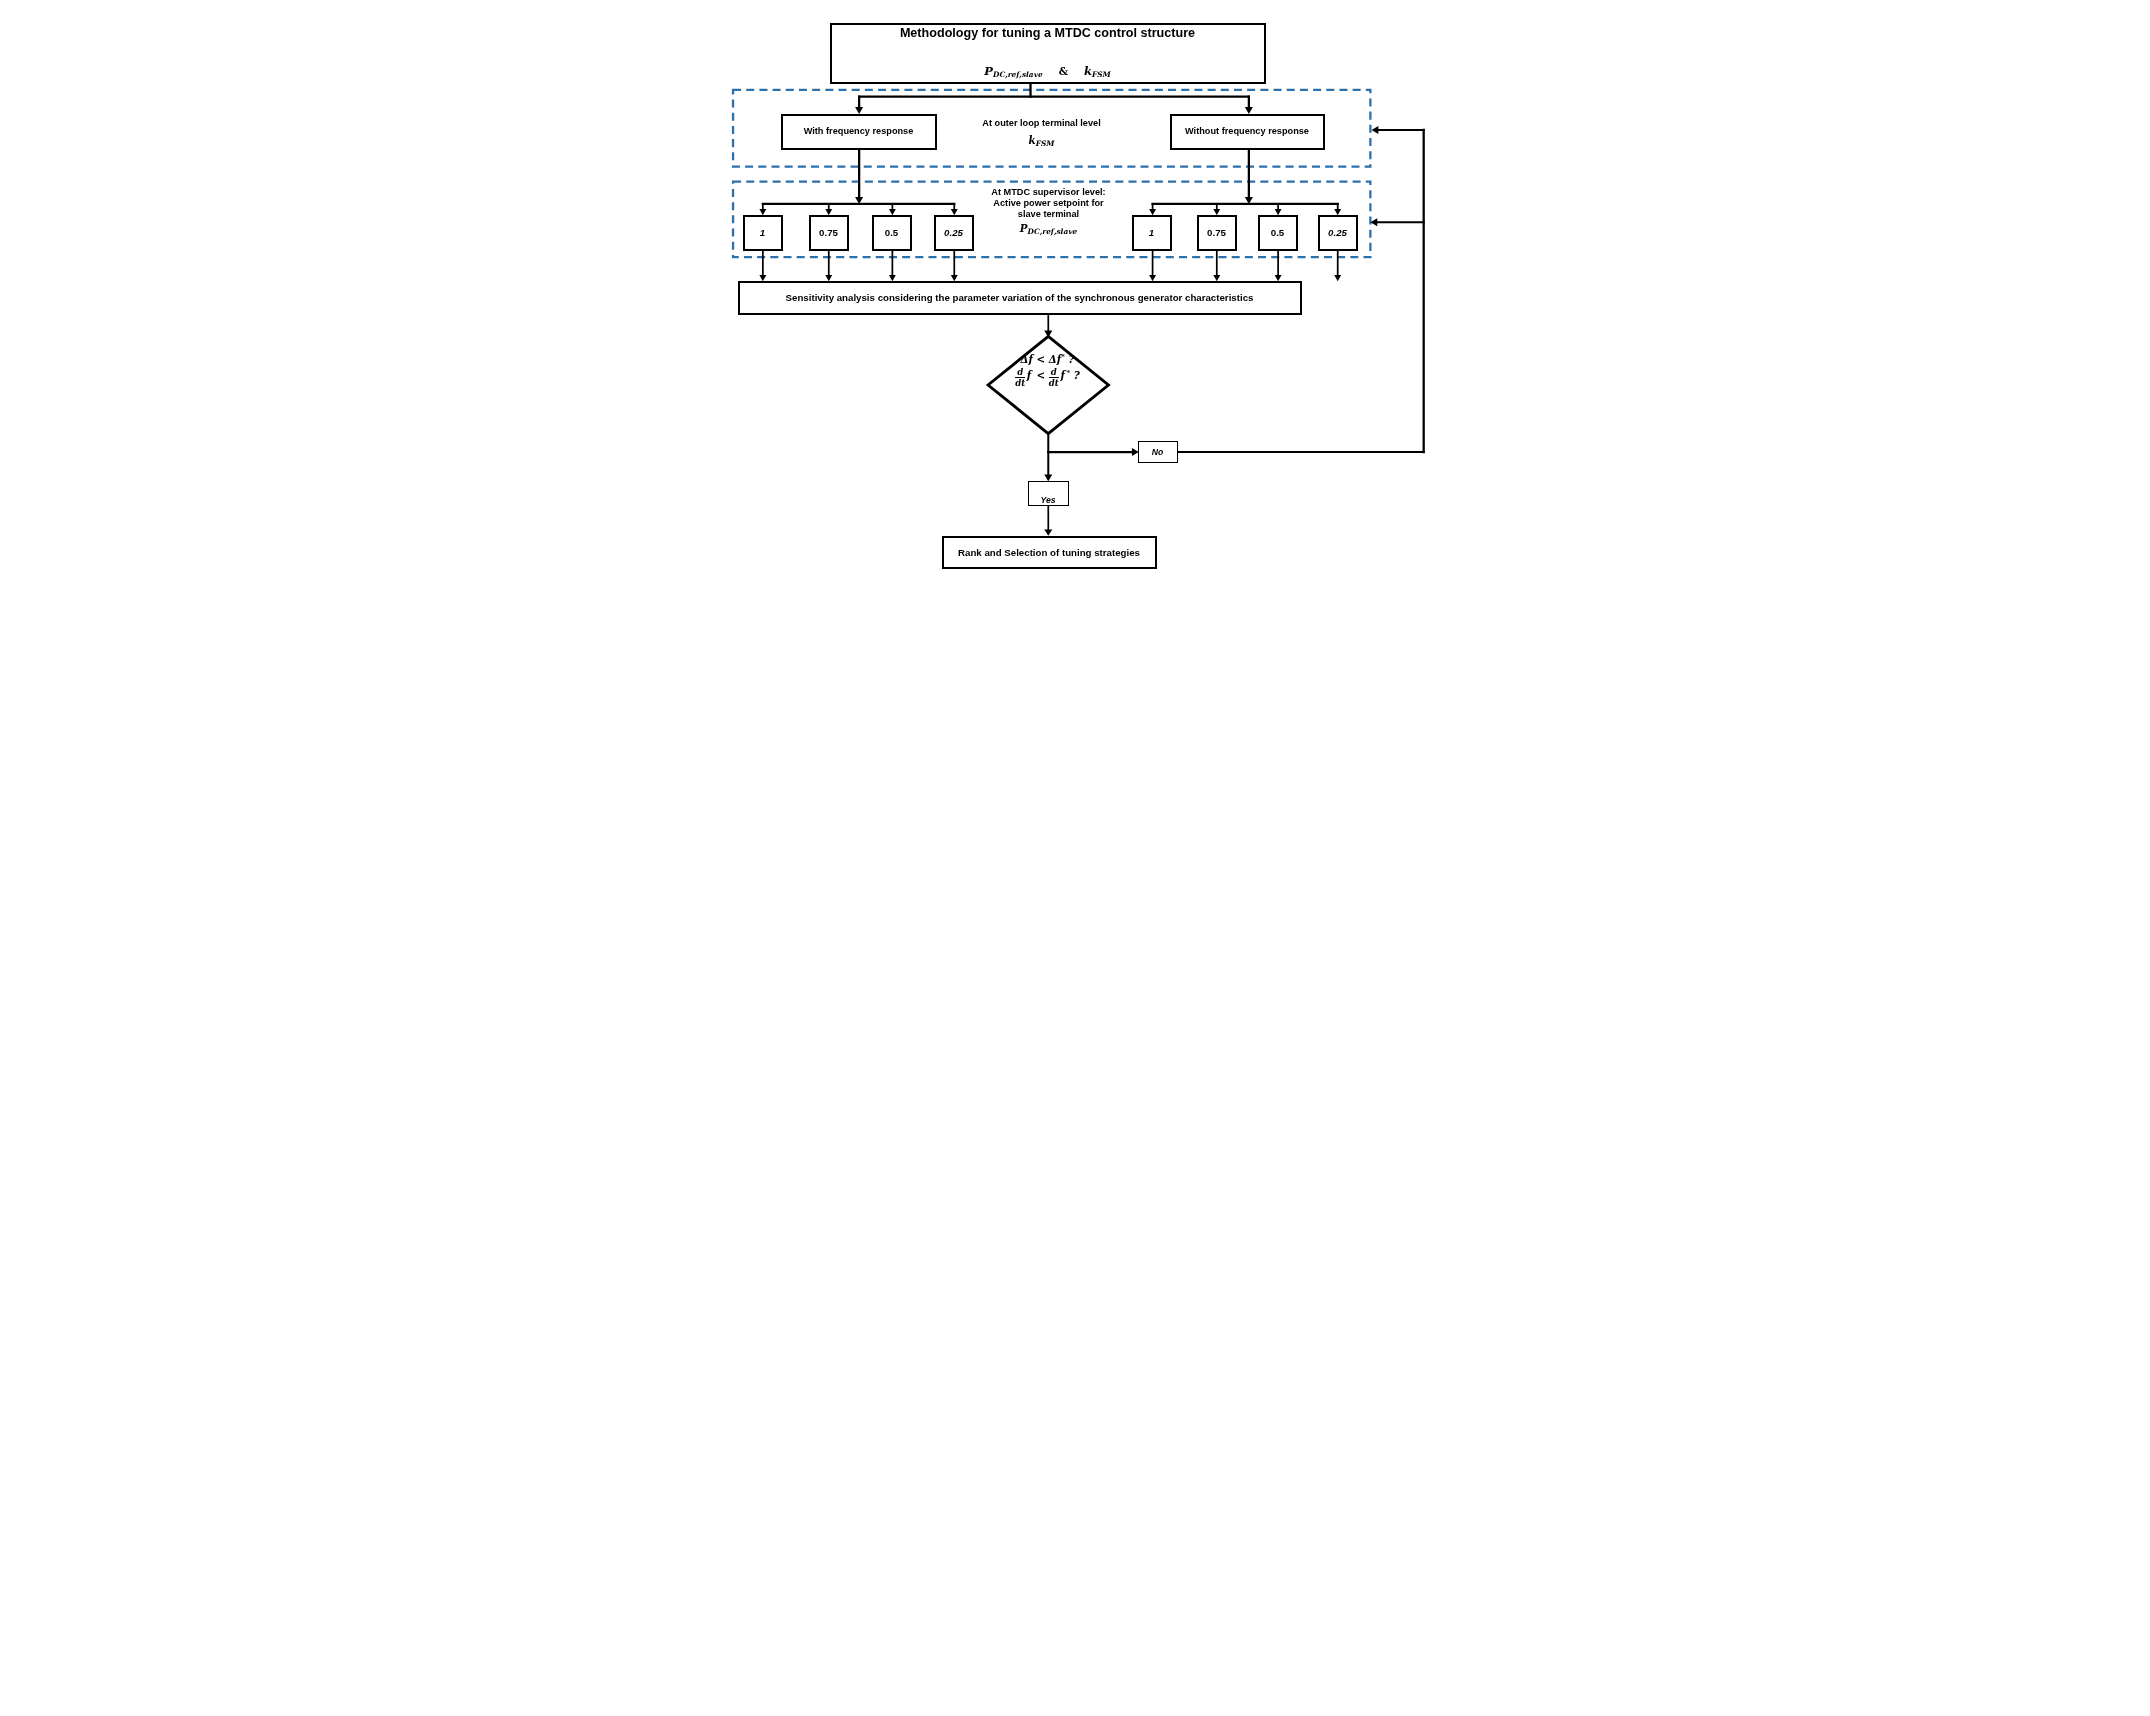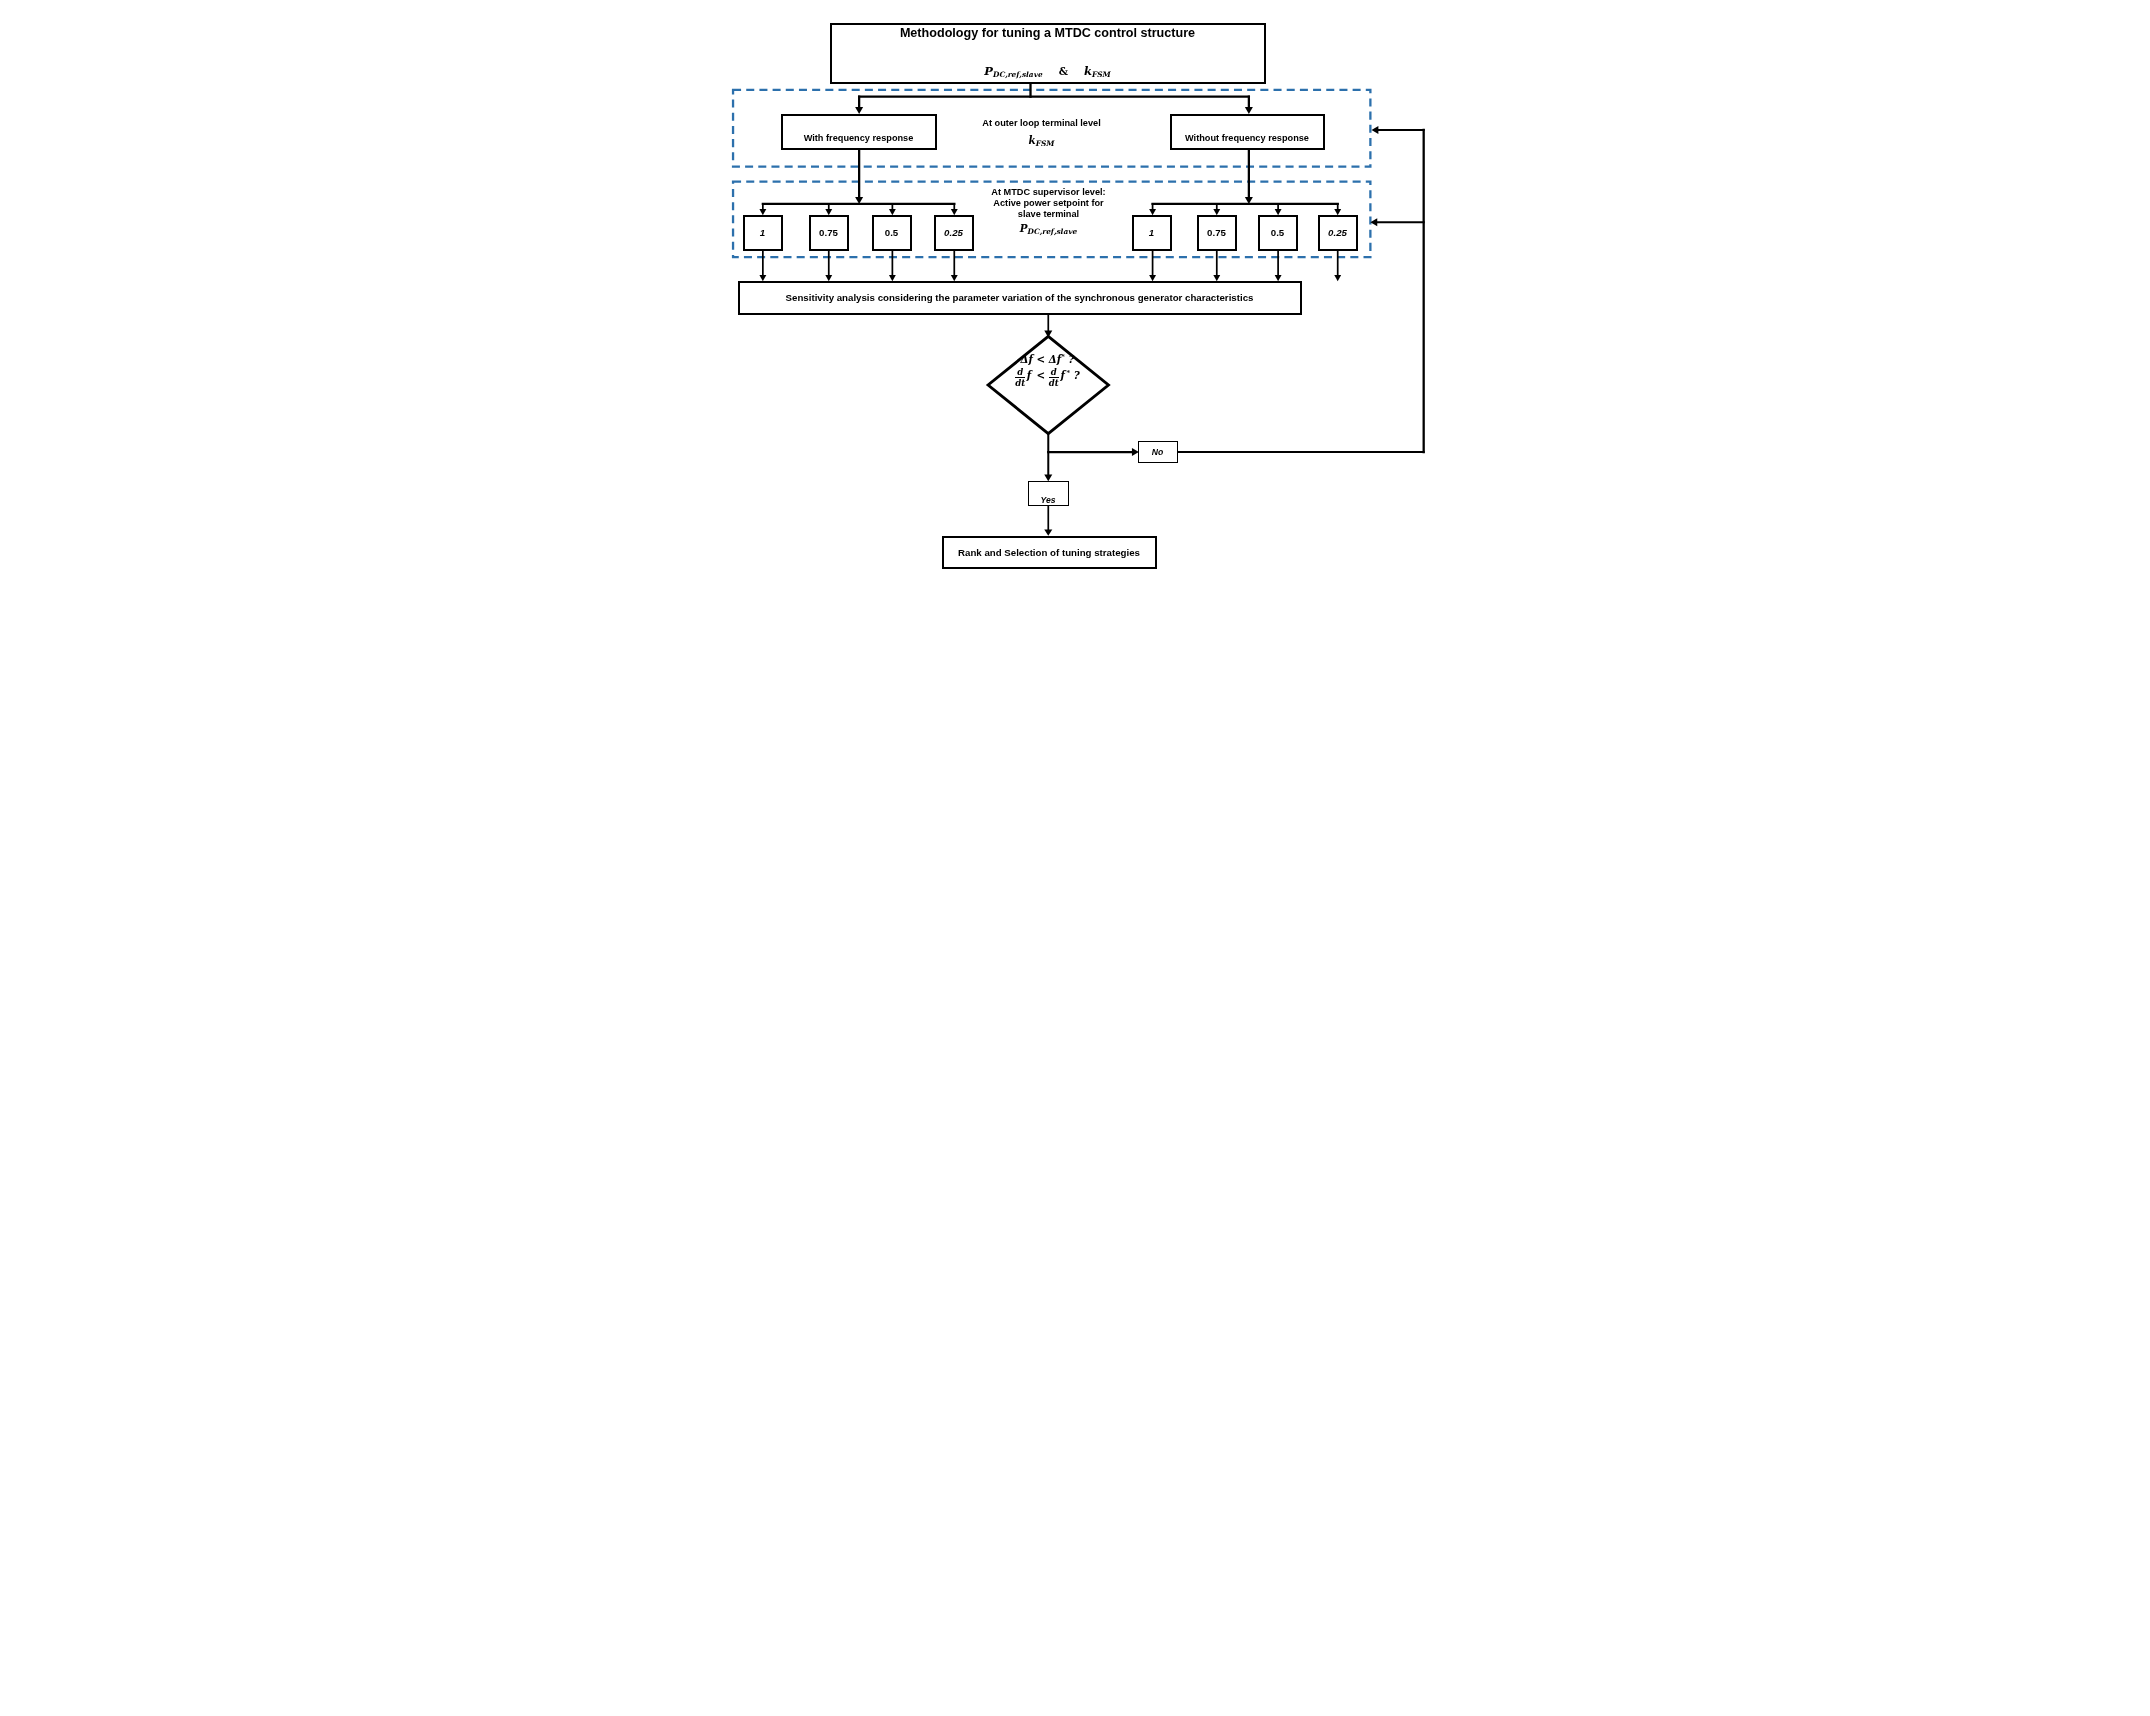--- a/index.html
+++ b/index.html
@@ -32,7 +32,7 @@
   sub.msub{font-size:7.4px;font-style:italic;vertical-align:-2.3px;letter-spacing:0;}
   sup.msup{font-size:6.9px;vertical-align:4px;}
   
-  .resp-box{display:flex;justify-content:center;align-items:flex-start;padding-top:17px;}
+  .resp-box{display:flex;justify-content:center;align-items:flex-start;padding-top:10px;}
   .resp-box .node-label{font-size:9.2px;}
   
   .caption{

